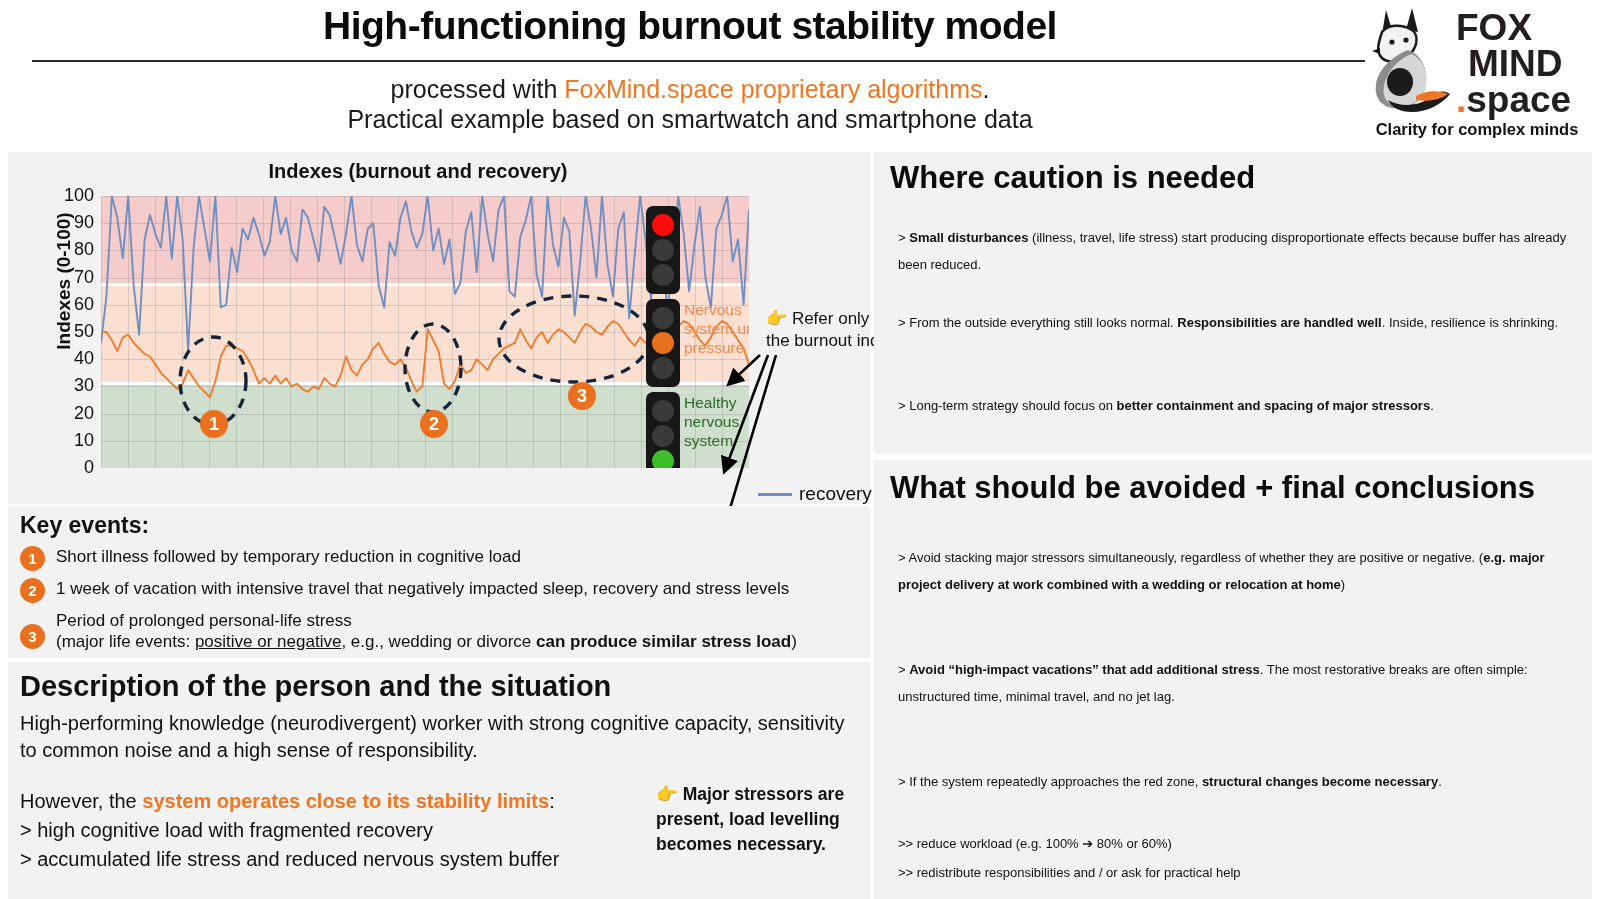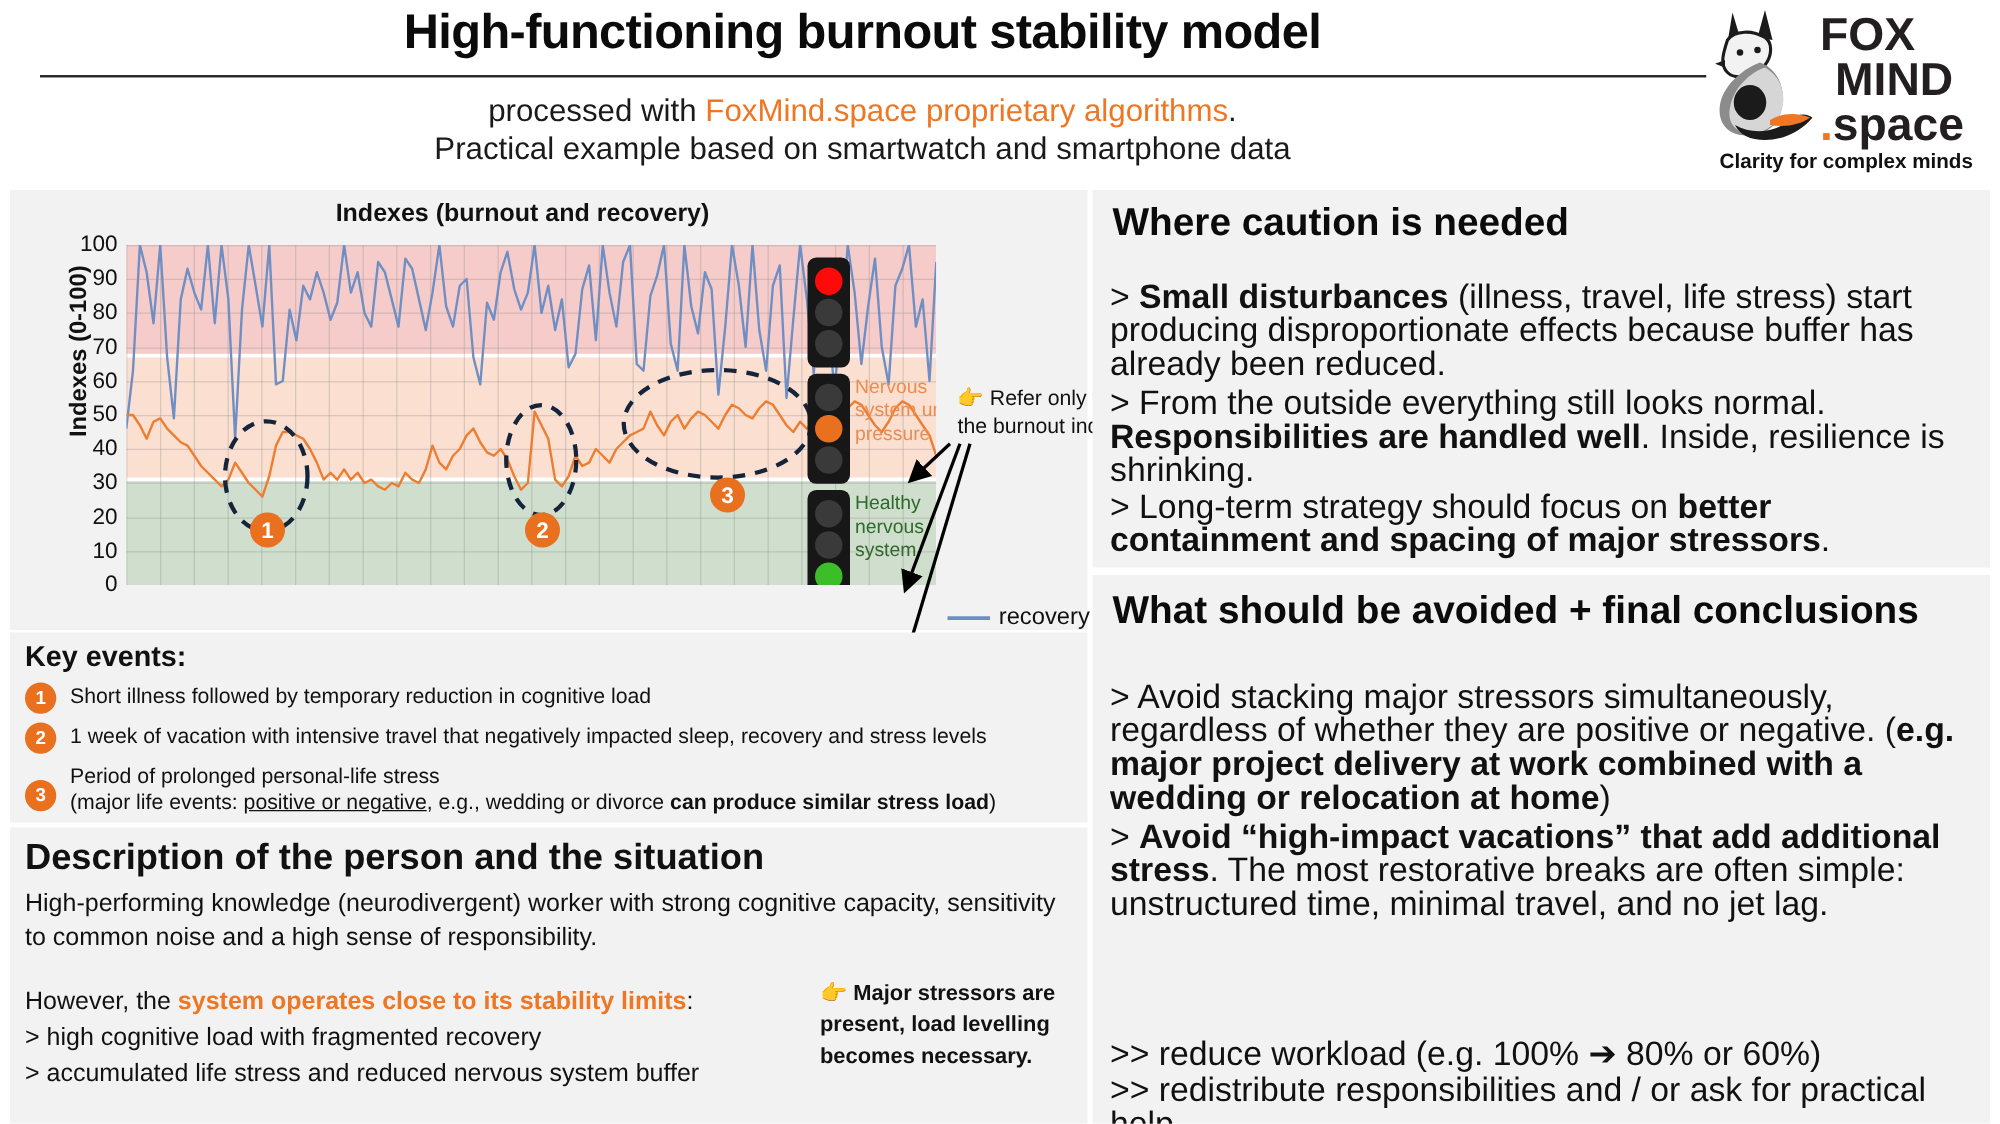--- a/index.html
+++ b/index.html
@@ -120,7 +120,7 @@
 
   
   .r-title { position:absolute; left:16px; font-size:31px; font-weight:bold; color:#0b0b0b; }
-  .r-para { position:absolute; left:14px; width:690px; font-size:27px; line-height:27px; color:#111; }
+  .r-para { position:absolute; left:24px; width:690px; font-size:13px; line-height:27px; color:#111; }
   u { text-decoration:underline; }
 </style>
 </head>

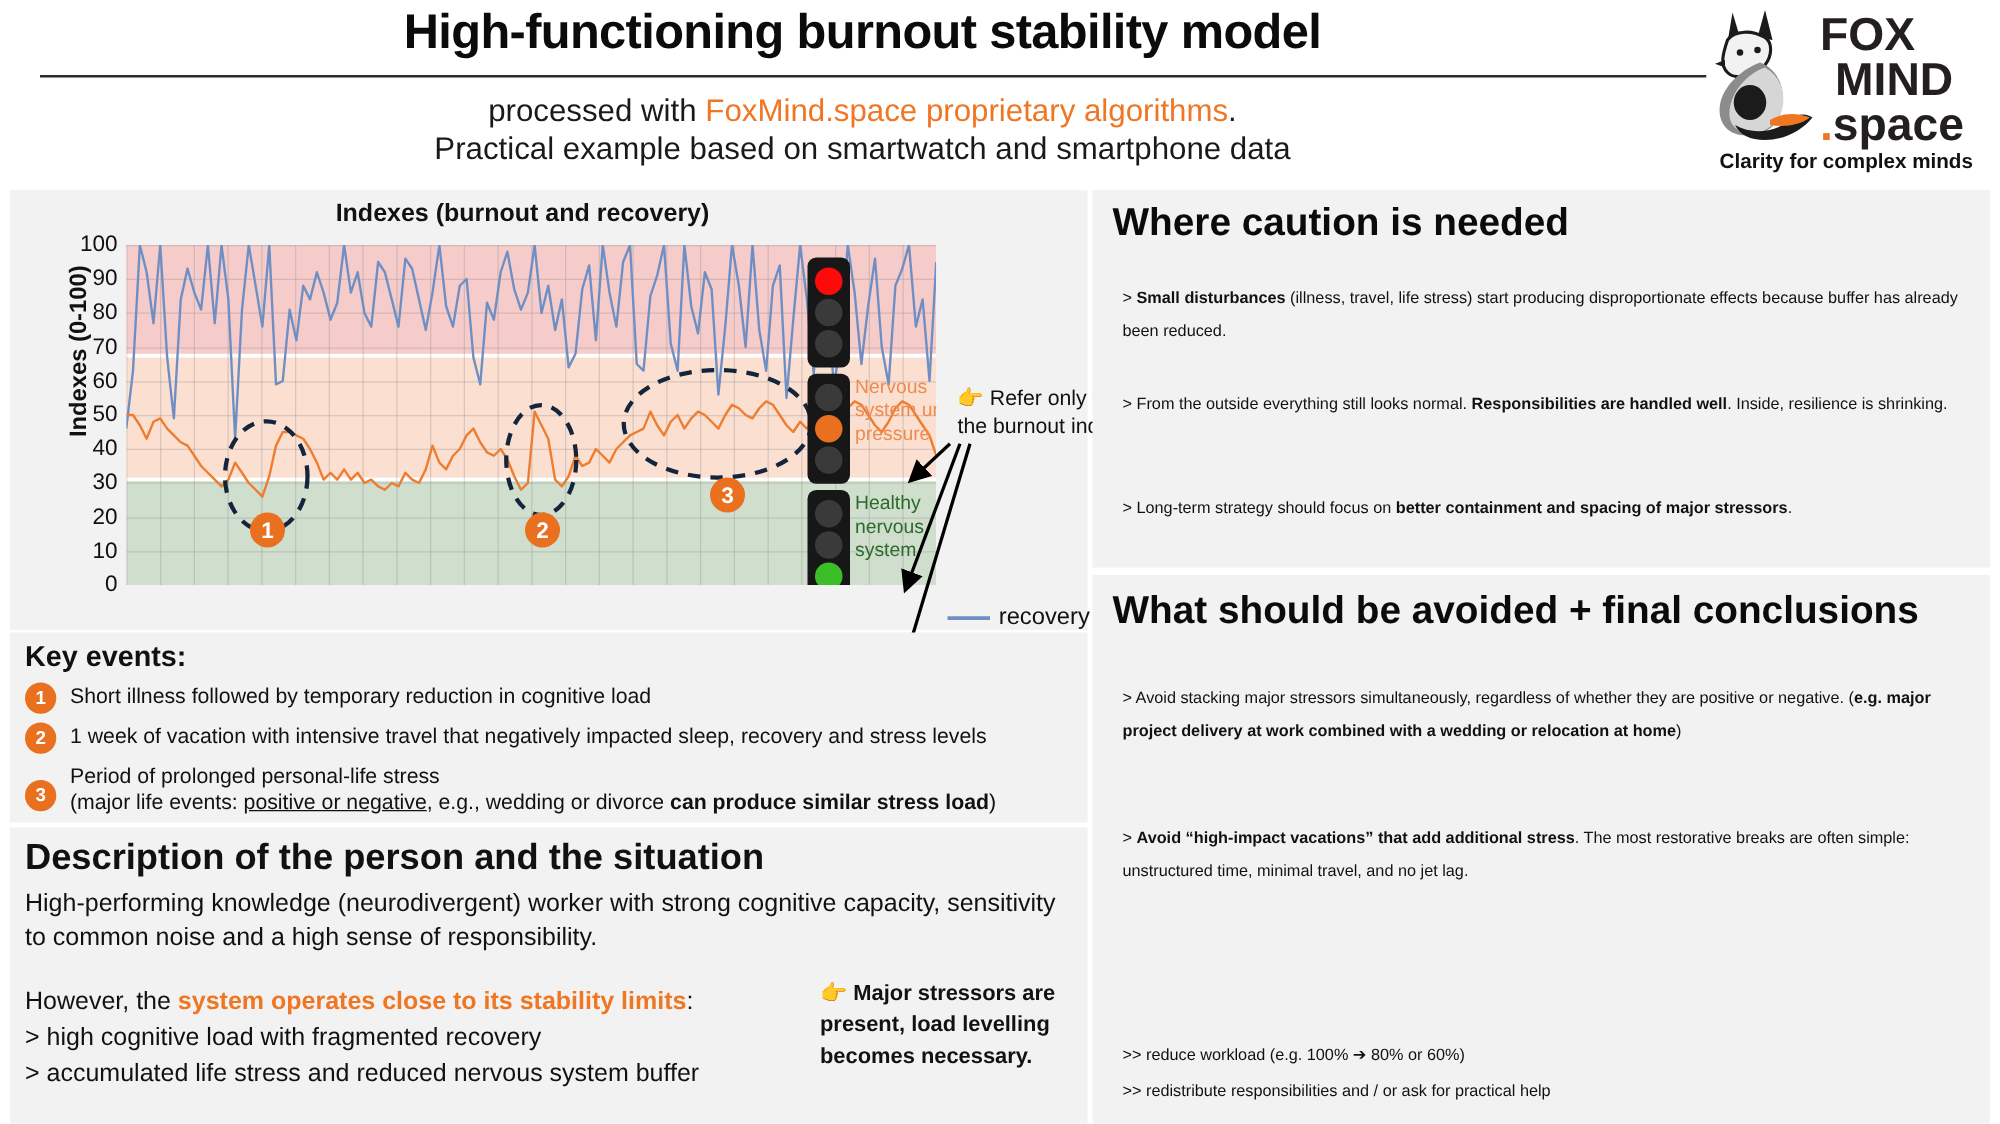--- a/index.html
+++ b/index.html
@@ -326,6 +326,7 @@
     <div class="r-title" style="top:10px;">What should be avoided + final conclusions</div>
     <div class="r-para" style="top:84px;"><span>&gt; Avoid stacking major stressors simultaneously, regardless of whether they are positive or negative. (</span><b>e.g. major project delivery at work combined with a wedding or relocation at home</b><span>)</span></div>
     <div class="r-para" style="top:196px;"><span>&gt; </span><b>Avoid “high-impact vacations” that add additional stress</b><span>. The most restorative breaks are often simple: unstructured time, minimal travel, and no jet lag.</span></div>
+    <div class="r-para" style="top:308px;"><span>&gt; If the system repeatedly approaches the red zone, </span><b>structural changes become necessary</b><span>.</span></div>
     <div class="r-para" style="top:370px;">&gt;&gt; reduce workload (e.g. 100% ➔ 80% or 60%)</div>
     <div class="r-para" style="top:399px;">&gt;&gt; redistribute responsibilities and / or ask for practical help</div>
   </div>

